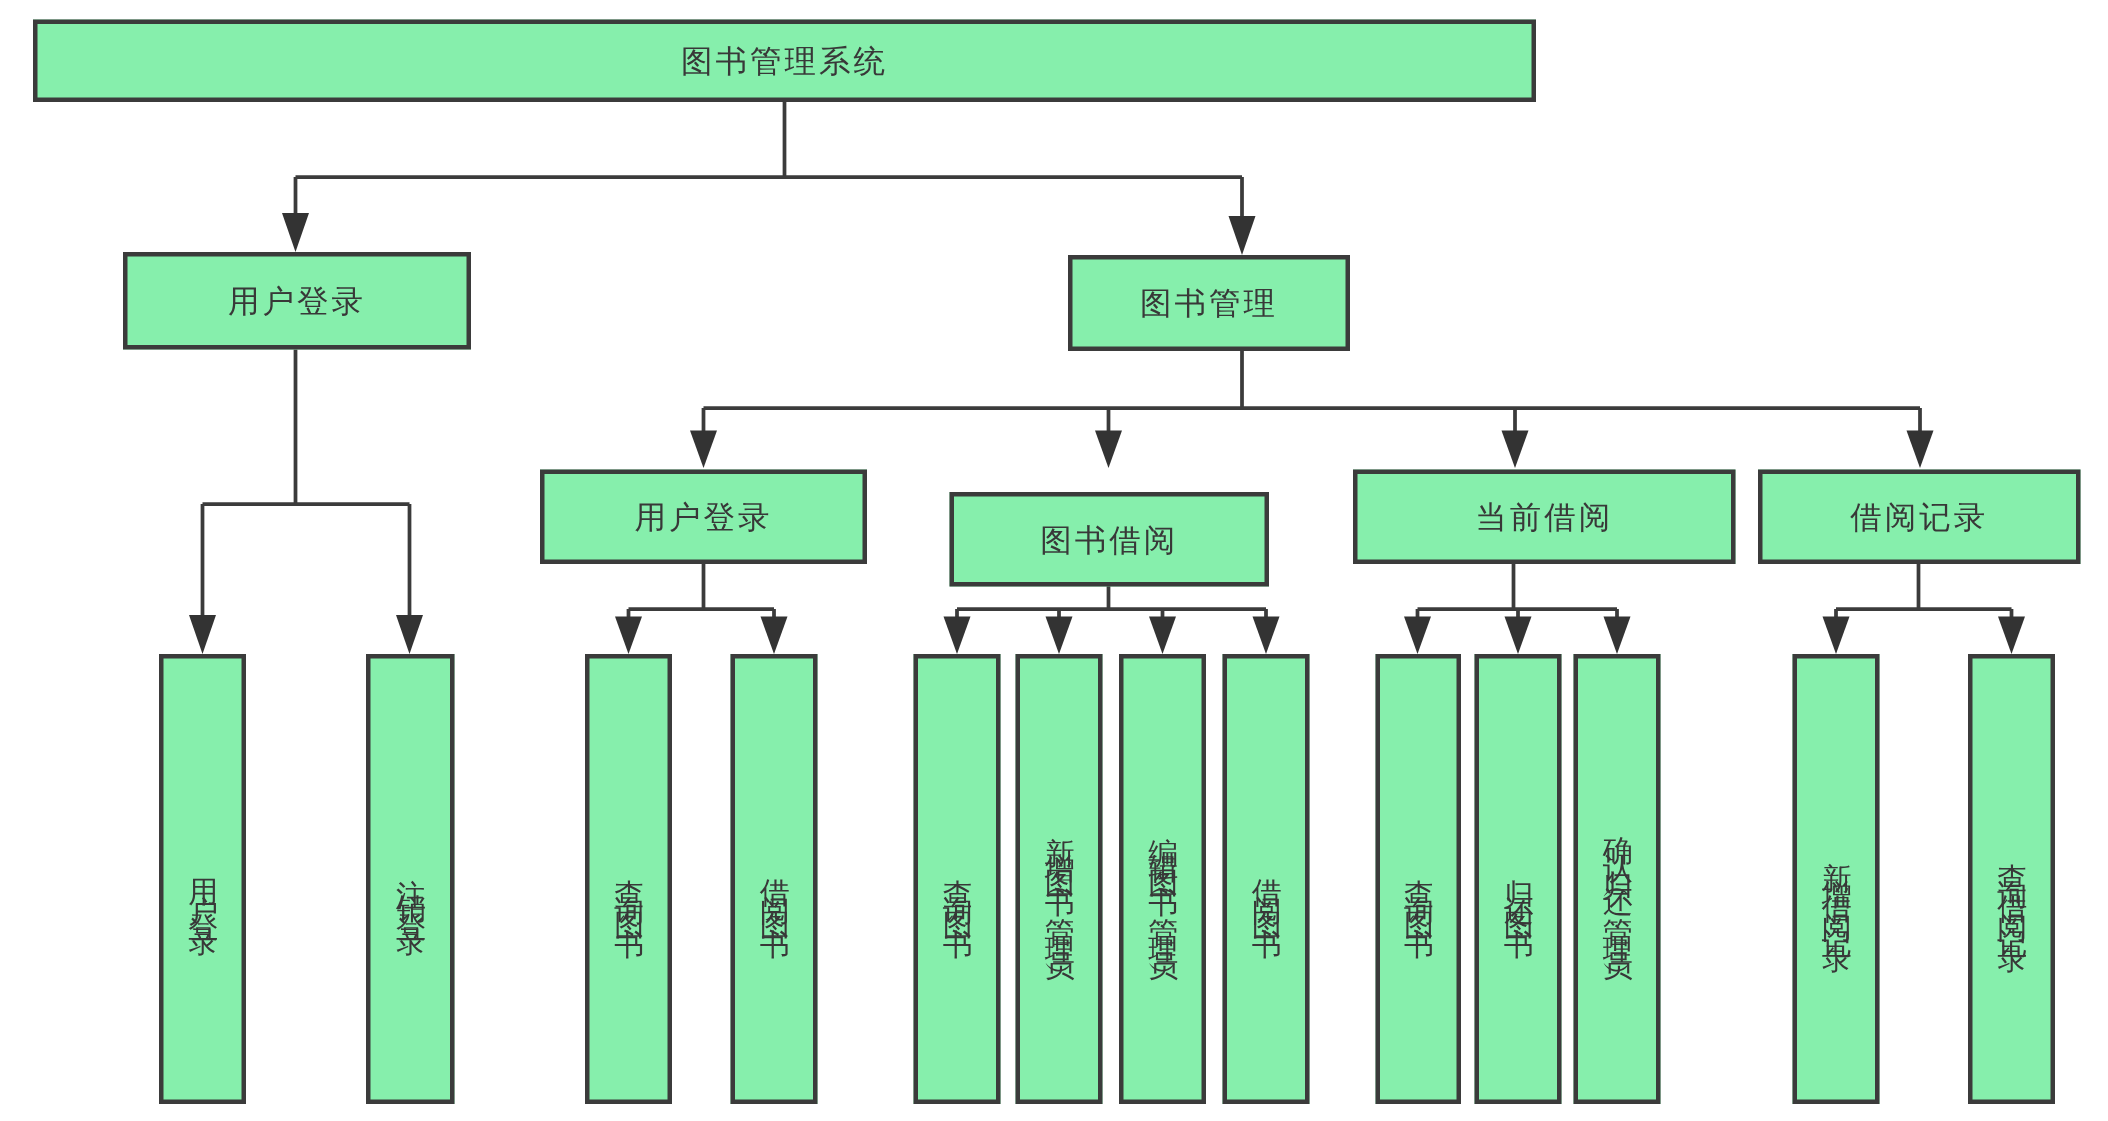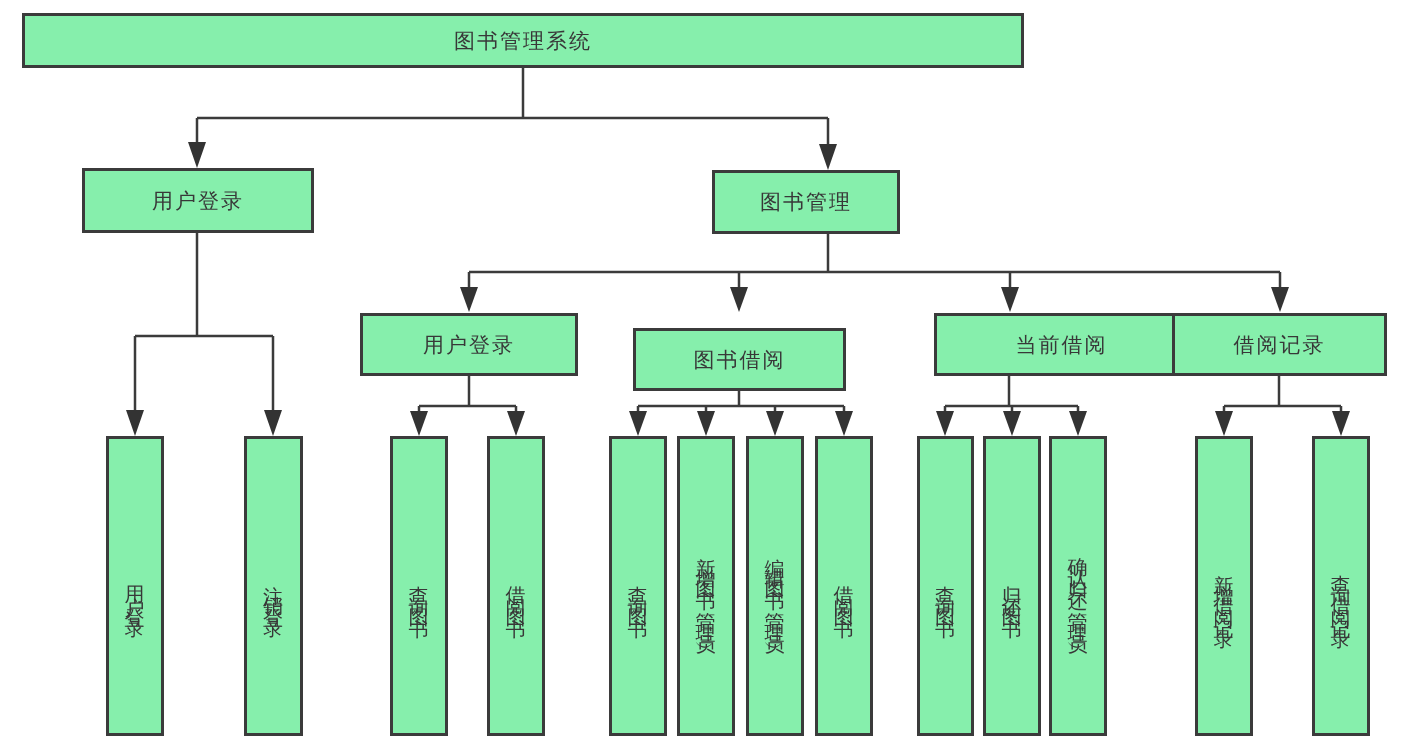--- a/index.html
+++ b/index.html
@@ -150,7 +150,7 @@
 
   <div class="box" style="left:360px; top:313px; width:218px; height:63px;">用户登录</div>
   <div class="box" style="left:633px; top:328px; width:213px; height:63px;">图书借阅</div>
-  <div class="box" style="left:934px; top:313px; width:255px; height:63px;">当前借阅</div>
+  <div class="box" style="left:902px; top:313px; width:255px; height:63px;">当前借阅</div>
   <div class="box" style="left:1172px; top:313px; width:215px; height:63px;">借阅记录</div>
 
   <div class="box v" style="left:106px; top:436px; width:58px; height:300px;">

